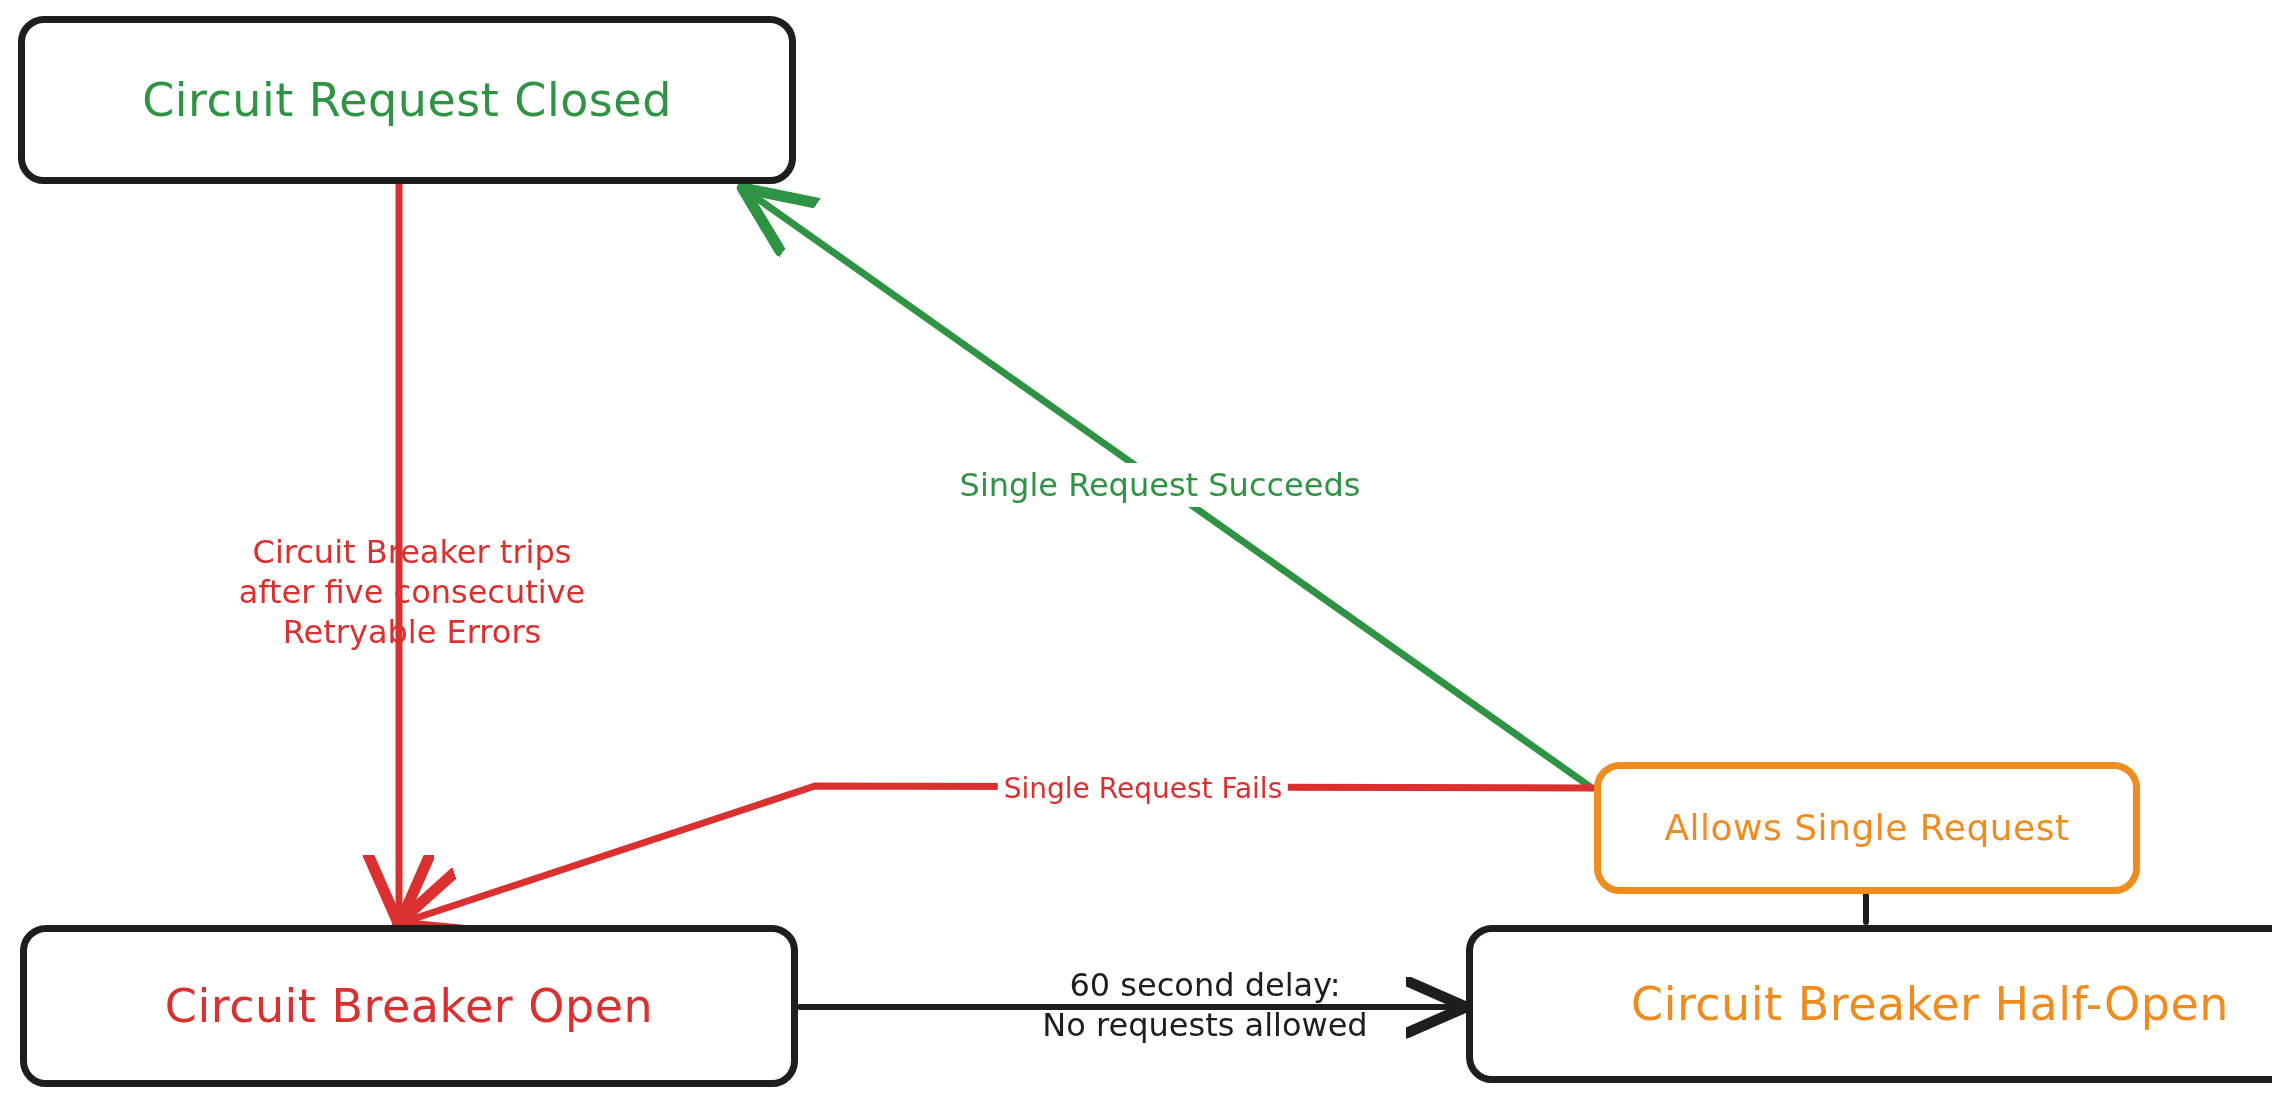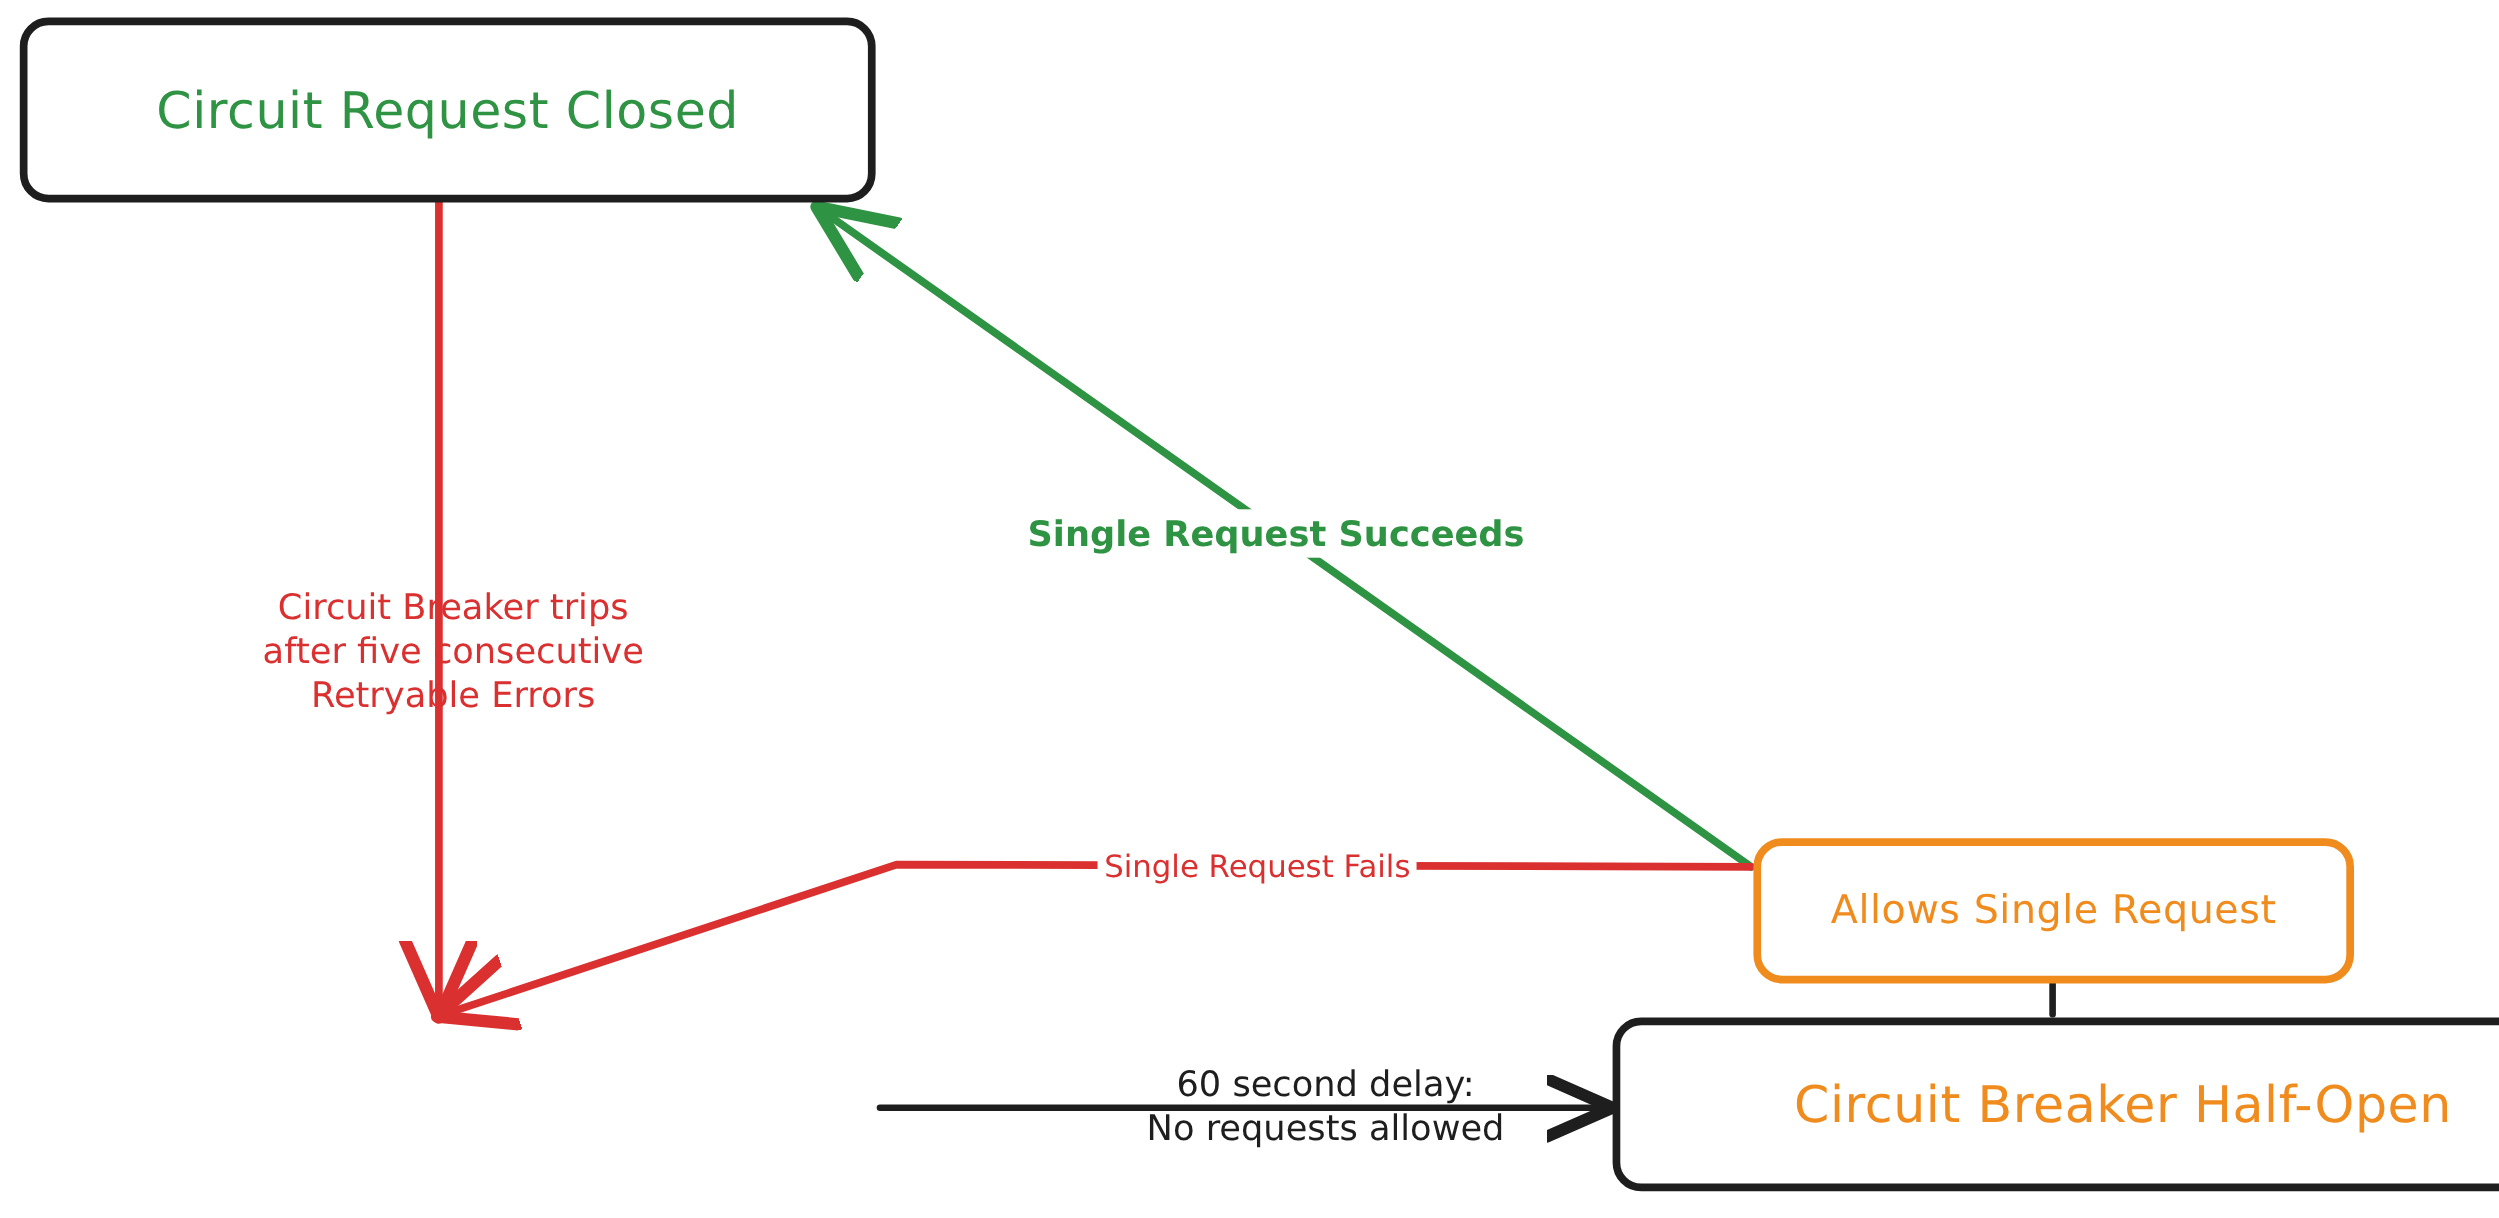--- a/index.html
+++ b/index.html
@@ -83,7 +83,6 @@
     font-size: 32px;
     background: #ffffff;
     padding: 2px 10px;
-    font-weight: bold;
   }
   .el-black {
     color: #1e1e1e;

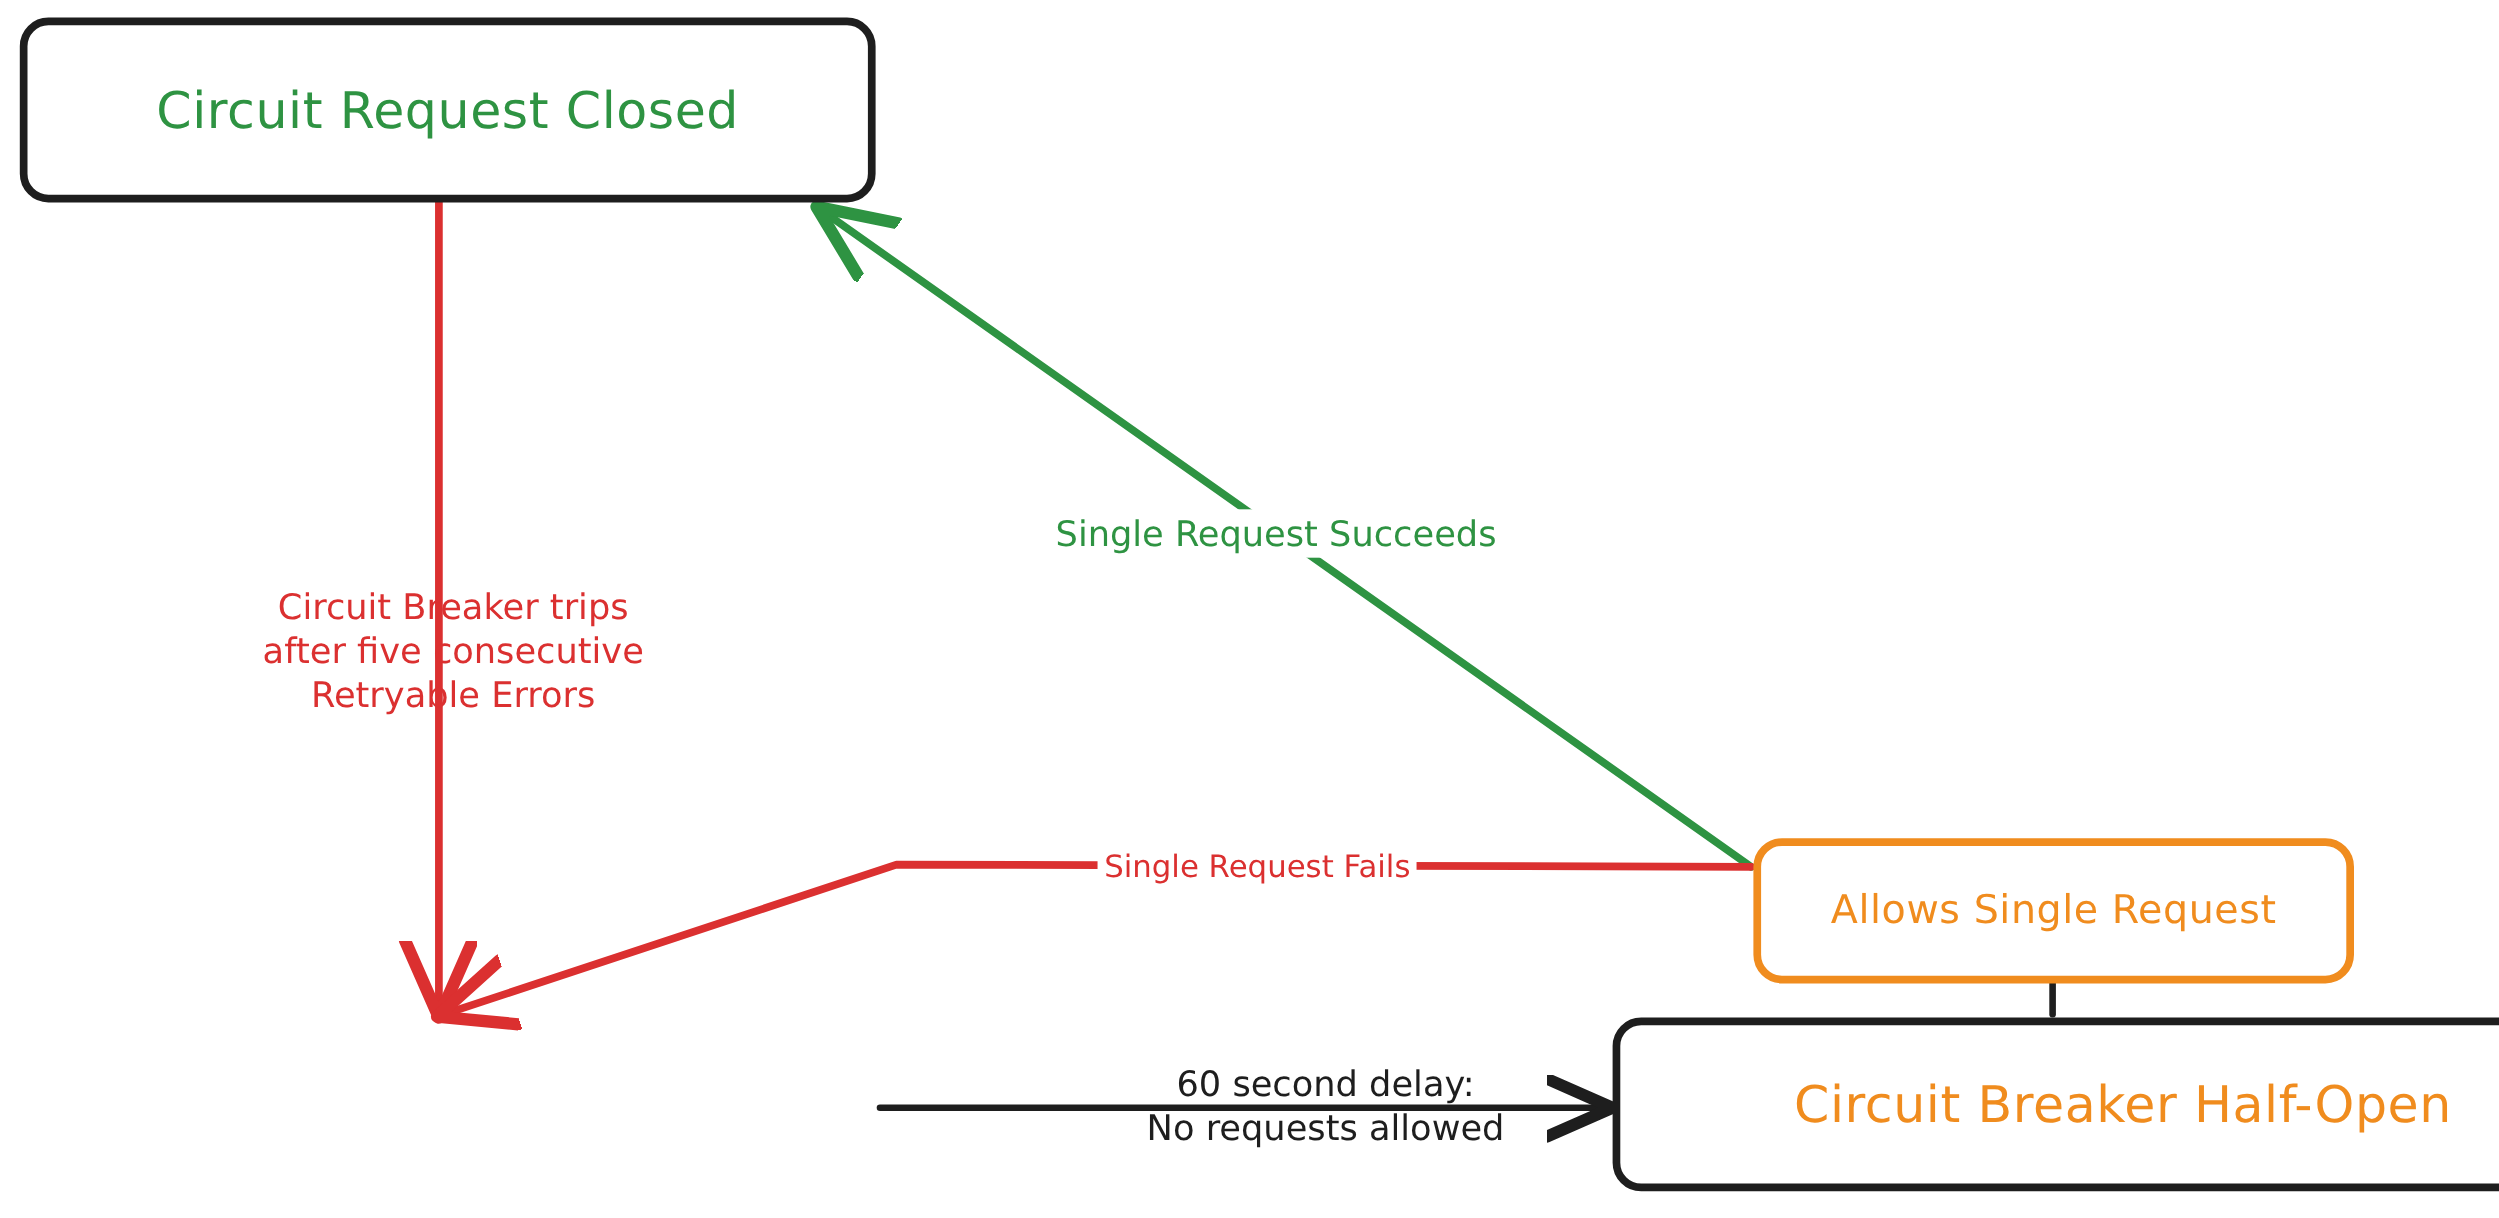--- a/index.html
+++ b/index.html
@@ -129,6 +129,9 @@
     <div class="node-label lbl-closed">Circuit Request Closed</div>
   </div>
 
+  <div class="node node-black" style="left:20px; top:925px; width:778px; height:162px;">
+    <div class="node-label lbl-open">Circuit Breaker Open</div>
+  </div>
 
   <div class="node node-black" style="left:1466px; top:925px; width:928px; height:158px;">
     <div class="node-label lbl-halfopen">Circuit Breaker Half-Open</div>

